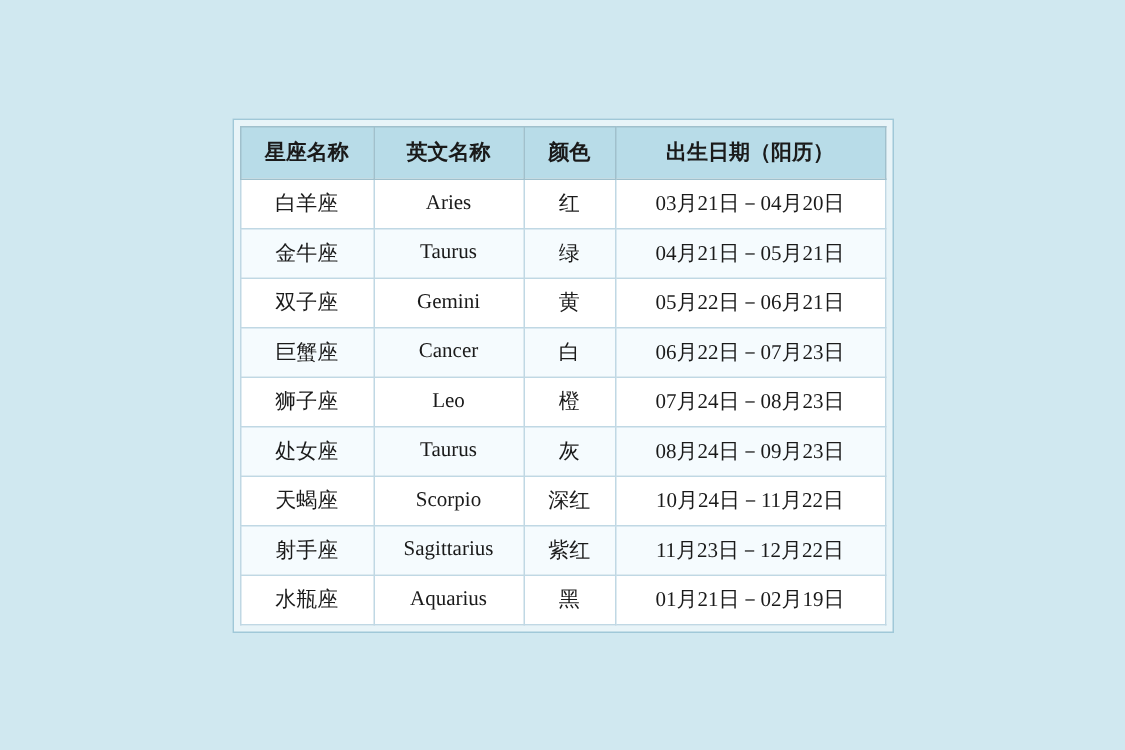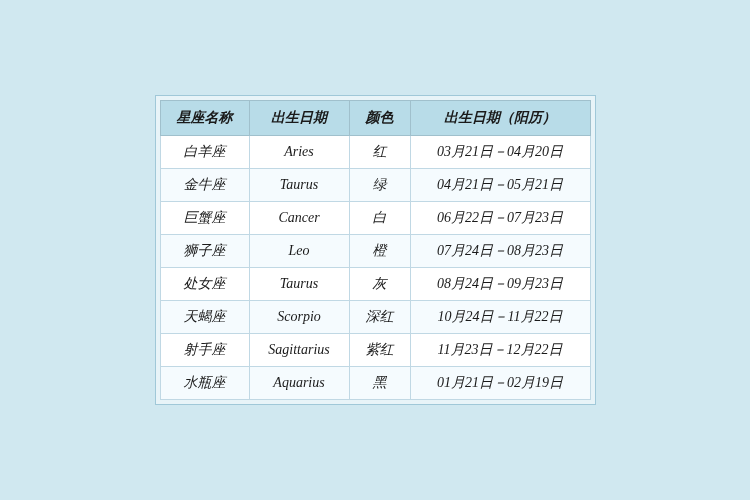--- a/index.html
+++ b/index.html
@@ -28,7 +28,6 @@
     table {
       border-collapse: collapse;
       background-color: #ffffff;
-      font-style: italic;
     }
 
     thead tr th {

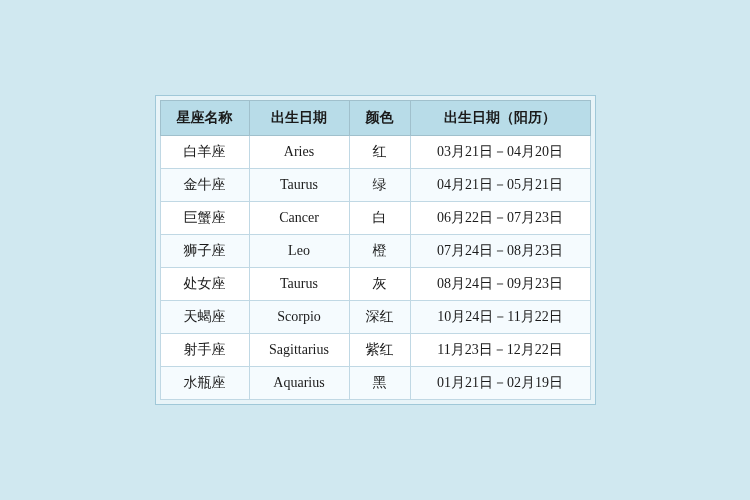--- a/index.html
+++ b/index.html
@@ -66,7 +66,7 @@
     <thead>
       <tr>
         <th class="col-chinese">星座名称</th>
-        <th class="col-english">出生日期</th>
+        <th class="col-english">英文名称</th>
         <th class="col-color">颜色</th>
         <th class="col-date">出生日期（阳历）</th>
       </tr>

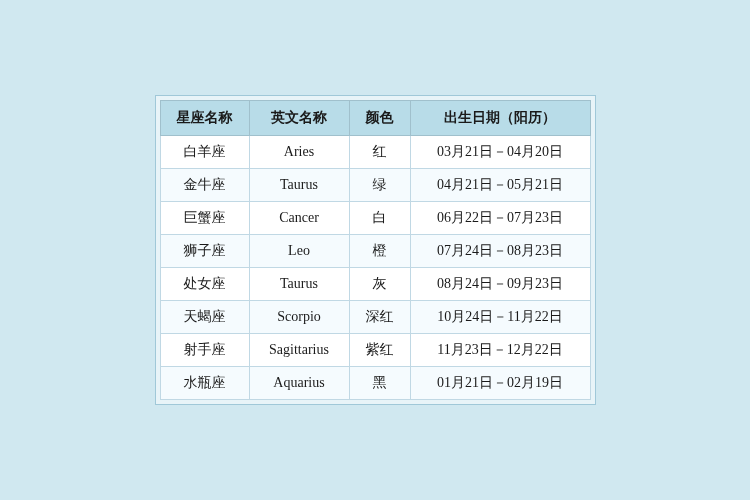--- a/index.html
+++ b/index.html
@@ -85,6 +85,12 @@
           <td>04月21日－05月21日</td>
         </tr>
         <tr>
+          <td>双子座</td>
+          <td>Gemini</td>
+          <td>黄</td>
+          <td>05月22日－06月21日</td>
+        </tr>
+        <tr>
           <td>巨蟹座</td>
           <td>Cancer</td>
           <td>白</td>

